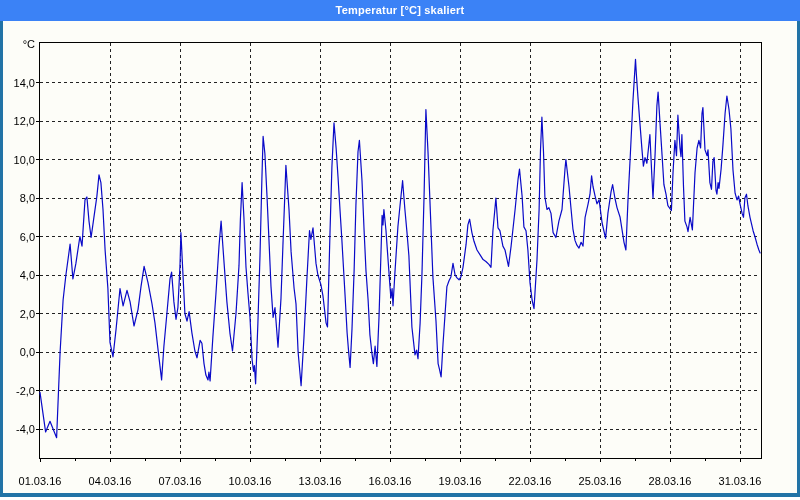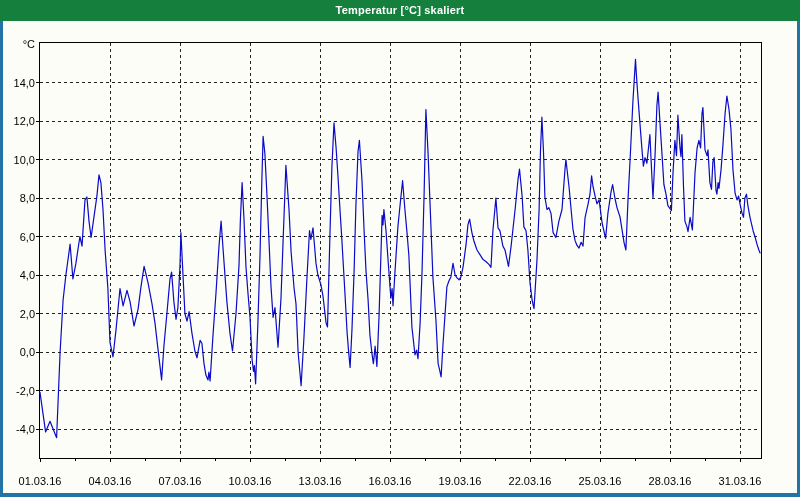--- a/index.html
+++ b/index.html
@@ -6,7 +6,7 @@
   body{width:800px;height:500px;position:relative;background:#ffffff;
        font-family:"Liberation Sans",sans-serif;overflow:hidden;}
   .titlebar{position:absolute;left:0;top:0;width:800px;height:21px;
-            background:#15803d;color:#ffffff;font-size:11px;font-weight:bold;
+            background:#3b82f6;color:#ffffff;font-size:11px;font-weight:bold;
             text-align:center;line-height:21px;letter-spacing:0.2px;}
   .winframe{position:absolute;left:0;top:21px;width:794px;height:472px;
             border-left:3px solid #2273A6;border-right:3px solid #2273A6;

